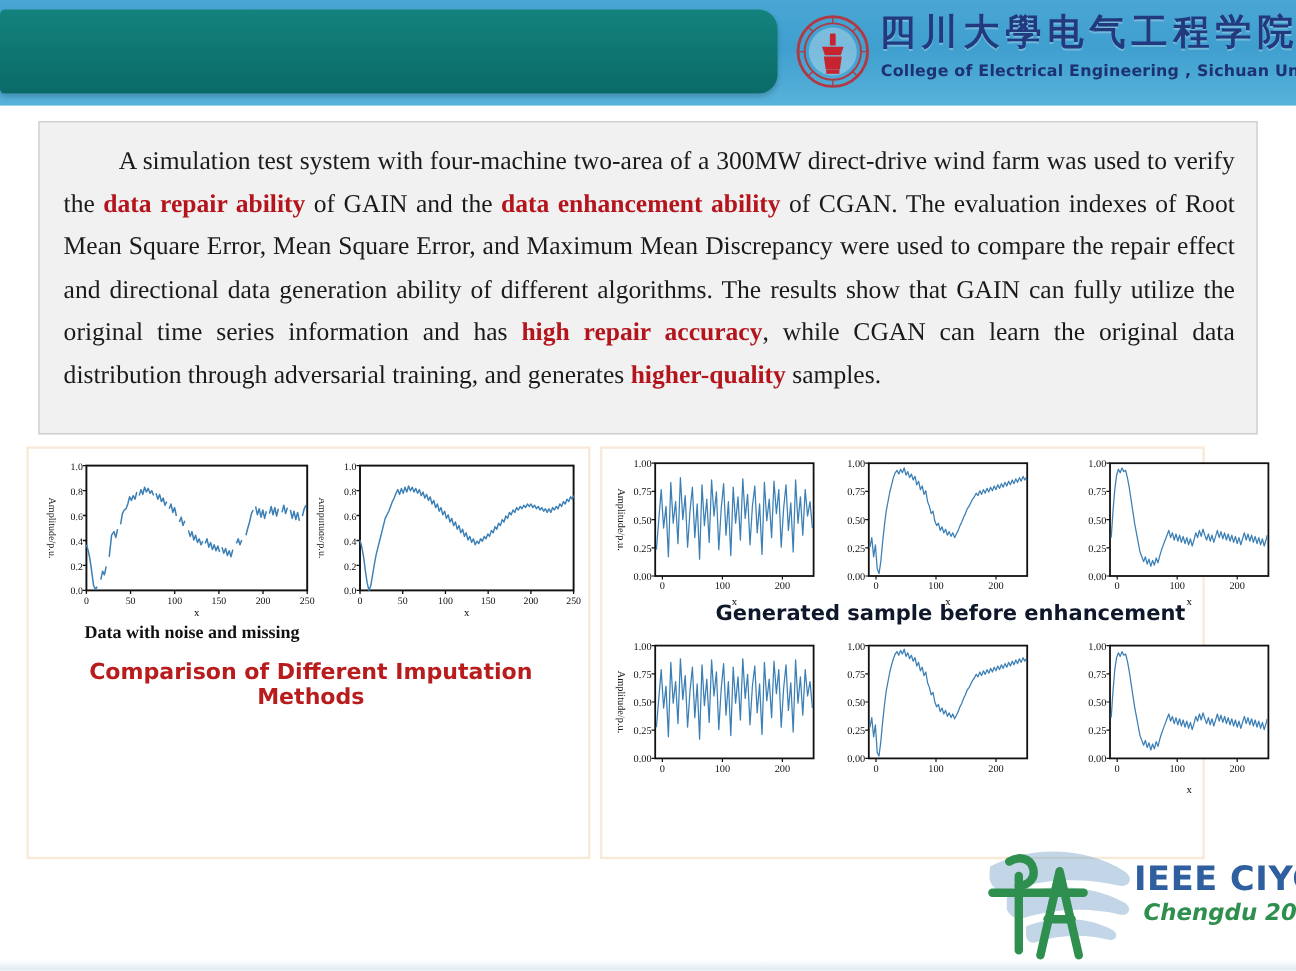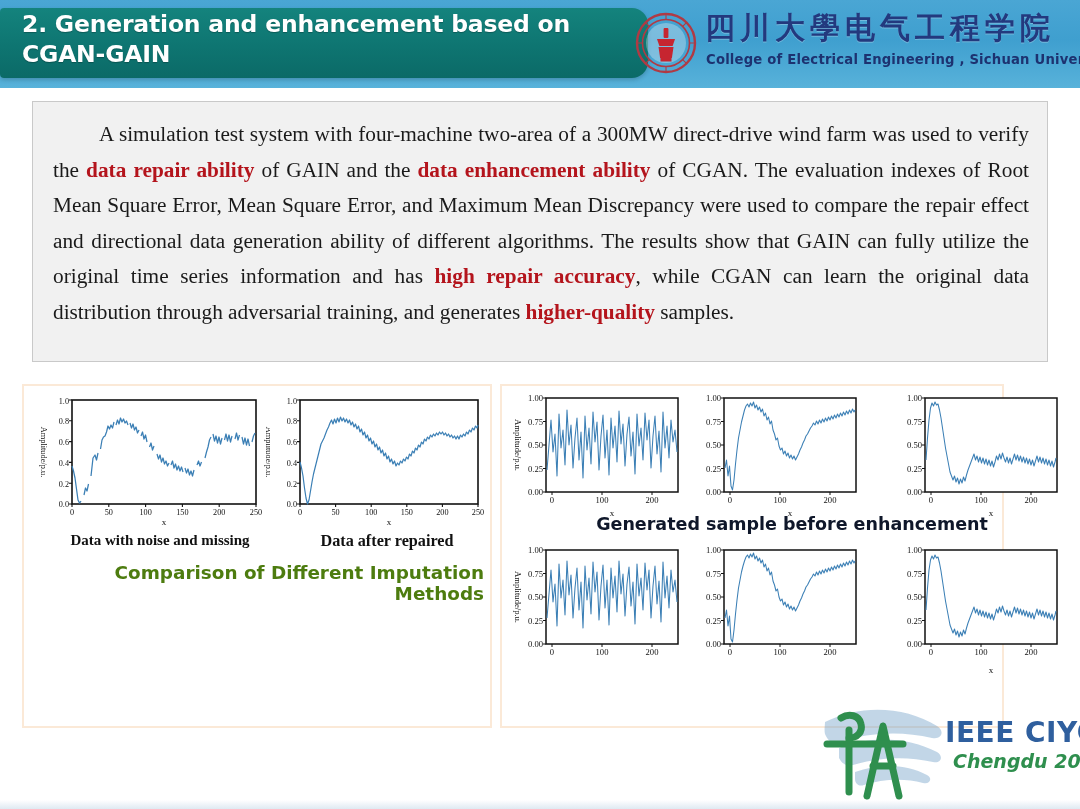--- a/index.html
+++ b/index.html
@@ -110,8 +110,6 @@
 
 <div id="header">
   <div id="title-pill"></div>
-  <div id="title-text">2. Generation and enhancement based on
-     CGAN-GAIN</div>
 
   <div id="uni-logo">
     <svg id="seal" viewBox="0 0 62 62">

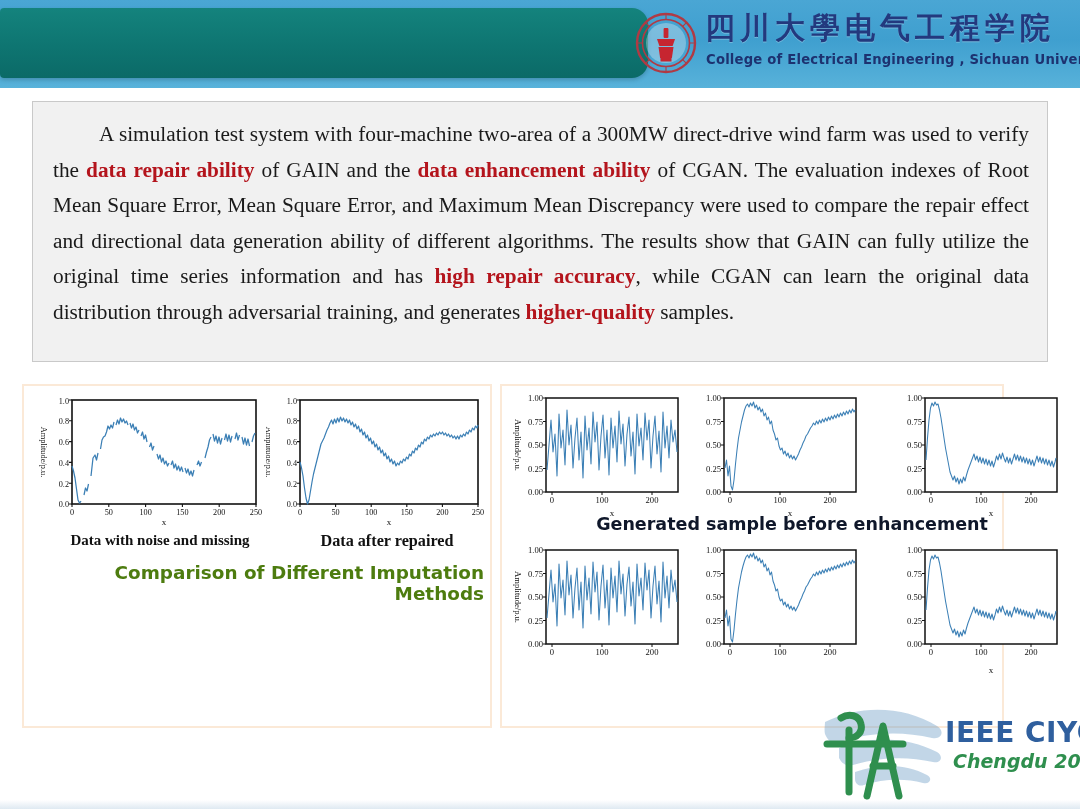--- a/index.html
+++ b/index.html
@@ -35,7 +35,7 @@
   }
 
   
-  #uni-logo{position:absolute;left:635px;top:6px;width:410px;height:76px;}
+  #uni-logo{position:absolute;left:663px;top:6px;width:410px;height:76px;}
   #seal{position:absolute;left:0;top:6px;width:62px;height:62px;}
   #uni-cn{
     position:absolute;left:70px;top:2px;

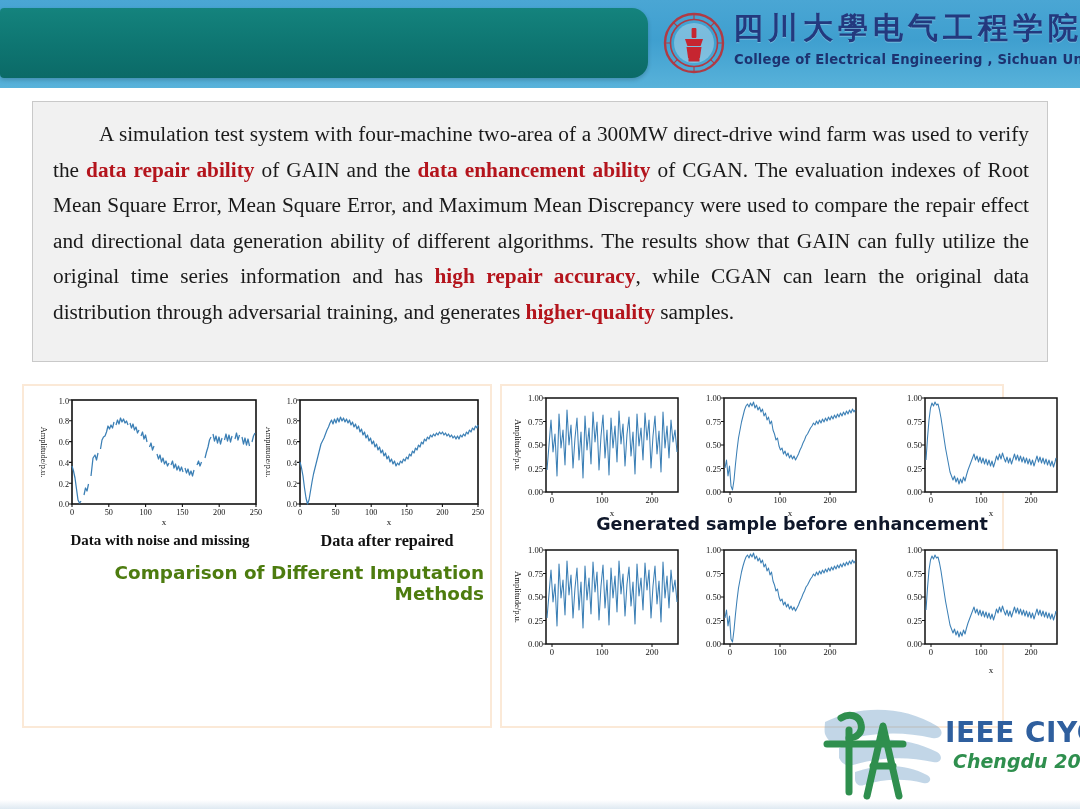--- a/index.html
+++ b/index.html
@@ -70,7 +70,7 @@
   
   .panel{
     position:absolute;background:#ffffff;
-    border:2px solid #fbe9d7;box-sizing:border-box;margin-top:12px;
+    border:2px solid #fbe9d7;box-sizing:border-box;
   }
   #panel-left{left:22px;top:372px;width:470px;height:344px;}
   #panel-right{left:500px;top:372px;width:504px;height:344px;}

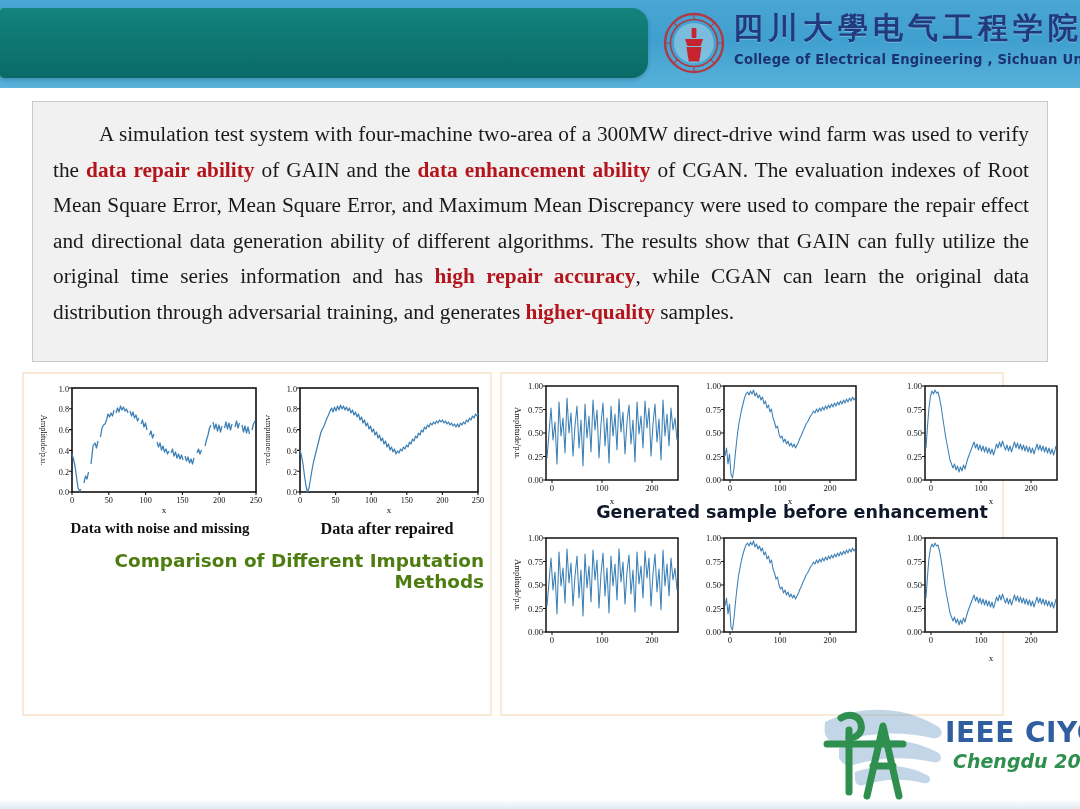--- a/index.html
+++ b/index.html
@@ -237,7 +237,6 @@
   </div>
 
   <div class="cap cap-serif" style="left:16px;top:146px;width:240px;font-size:15px;">Data with noise and missing</div>
-  <div class="cap cap-serif" style="left:268px;top:146px;width:190px;font-size:16.2px;">Data after repaired</div>
   <div class="cap cap-red" style="left:10px;top:176px;width:450px;font-size:18.4px;">Comparison of Different Imputation Methods</div>
 
 </div>

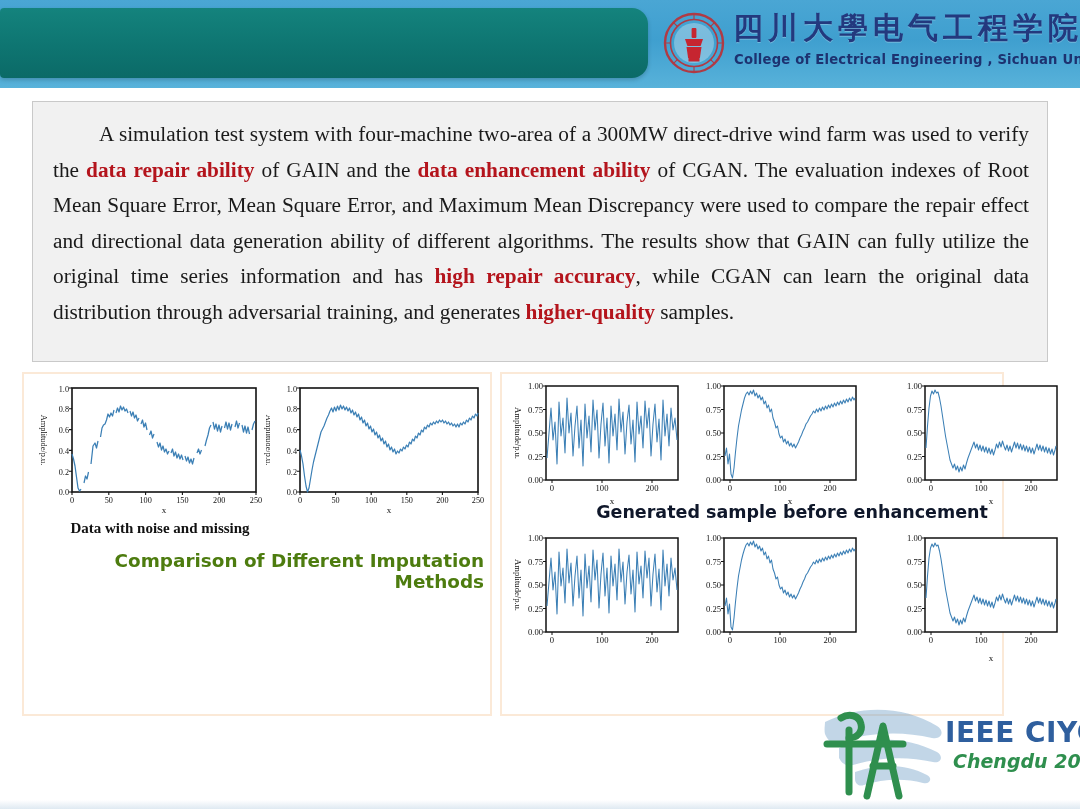--- a/index.html
+++ b/index.html
@@ -86,7 +86,7 @@
   .cap-serif{
     font-family:"Liberation Serif",serif;font-weight:bold;color:#111;
   }
-  .cap-red{color:#4d7c0f;text-align:right;}
+  .cap-red{color:#b91c1c;}
 
   
   #ieee-logo{position:absolute;left:805px;top:700px;width:272px;height:105px;}

